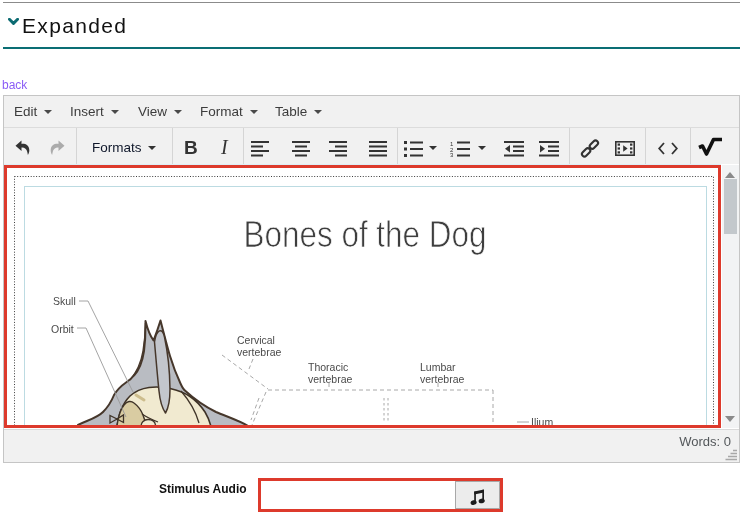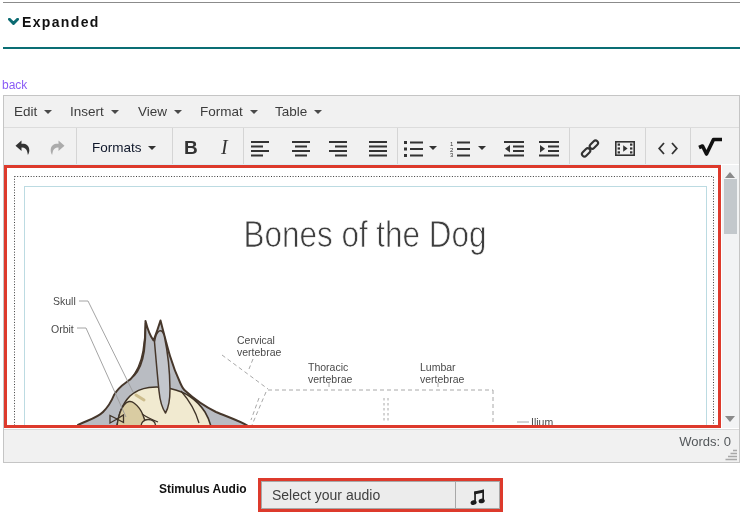--- a/index.html
+++ b/index.html
@@ -14,7 +14,7 @@
 <svg class="abs" style="left:8px;top:18px;" width="11" height="7" viewBox="0 0 11 7">
   <path d="M1.4 1.3 L5.5 5.4 L9.6 1.3" fill="none" stroke="#0c6b72" stroke-width="2.9" stroke-linecap="round" stroke-linejoin="round"></path>
 </svg>
-<div class="abs" style="left:22px;top:14px;font-size:14px;letter-spacing:1.35px;color:#111;font-weight:bold;">Expanded</div>
+<div class="abs" style="left:22px;top:14px;font-size:21px;letter-spacing:1.35px;color:#111;">Expanded</div>
 
 <div class="abs" style="left:3px;top:47px;width:737px;height:2px;background:#0a6e74;"></div>
 

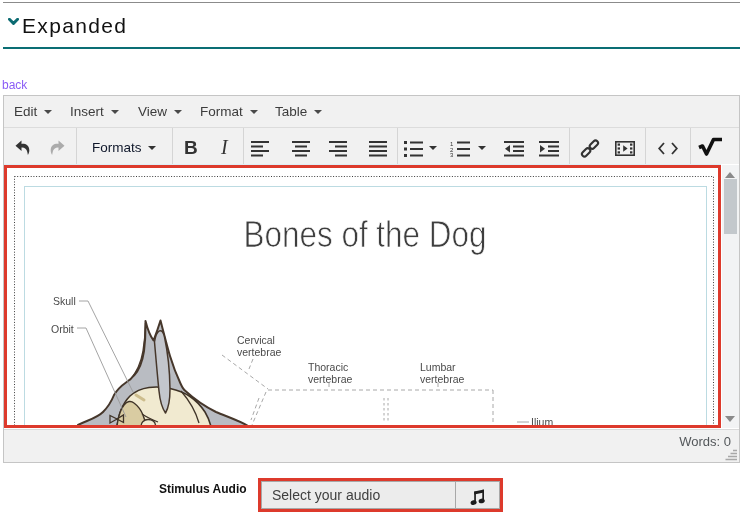--- a/index.html
+++ b/index.html
@@ -246,7 +246,6 @@
 
 <div class="abs" style="left:139px;top:482px;font-size:12px;font-weight:bold;color:#111;margin-left:20px;">Stimulus Audio</div>
 <div class="abs" style="left:258px;top:478px;width:245px;height:34px;border:3px solid #dd3a2c;background:#fff;">
-  <div class="abs" style="left:0;top:0;width:195px;height:28px;background:#ececec;border:1px solid #a8a8a8;font-size:14px;color:#3f3f3f;line-height:26px;padding-left:10px;">Select your audio</div>
   <div class="abs" style="left:194px;top:0;width:45px;height:28px;background:#ececec;border:1px solid #a8a8a8;">
     <svg class="abs" style="left:14px;top:5px;" width="16" height="18" viewBox="0 0 16 18">
       <g fill="#1d1d1d">

